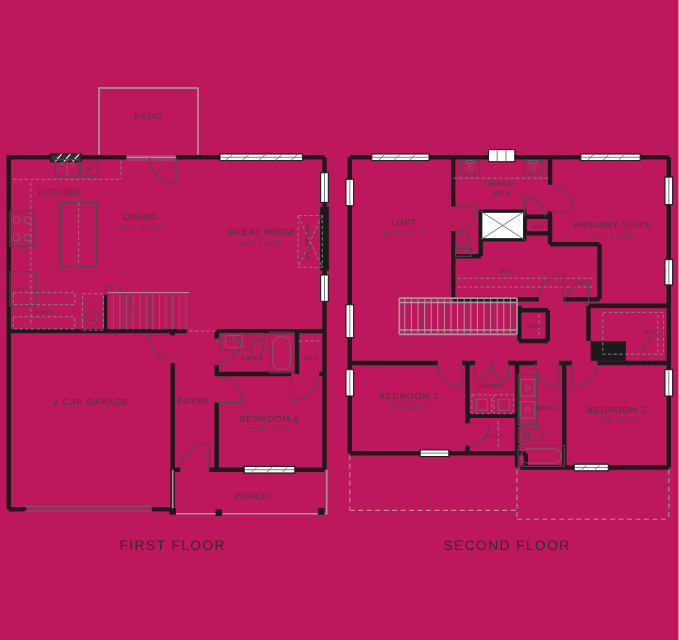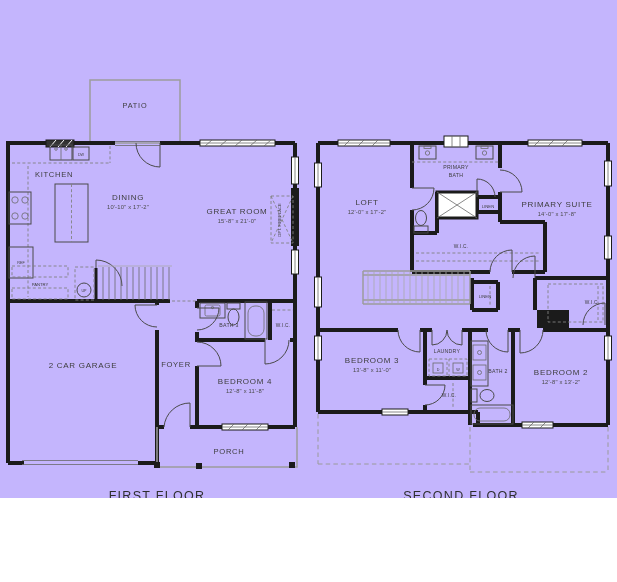--- a/index.html
+++ b/index.html
@@ -3,7 +3,7 @@
 <meta charset="utf-8">
 <style>
   html,body{margin:0;padding:0;background:#fff;}
-  .canvas{position:relative;width:617px;height:498px;background:#c4b5fd;overflow:hidden;
+  .canvas{position:relative;width:617px;height:582px;background:#be185d;overflow:hidden;
           font-family:"Liberation Sans",sans-serif;text-align:right;}
   svg{position:absolute;left:0;top:0;}
   

